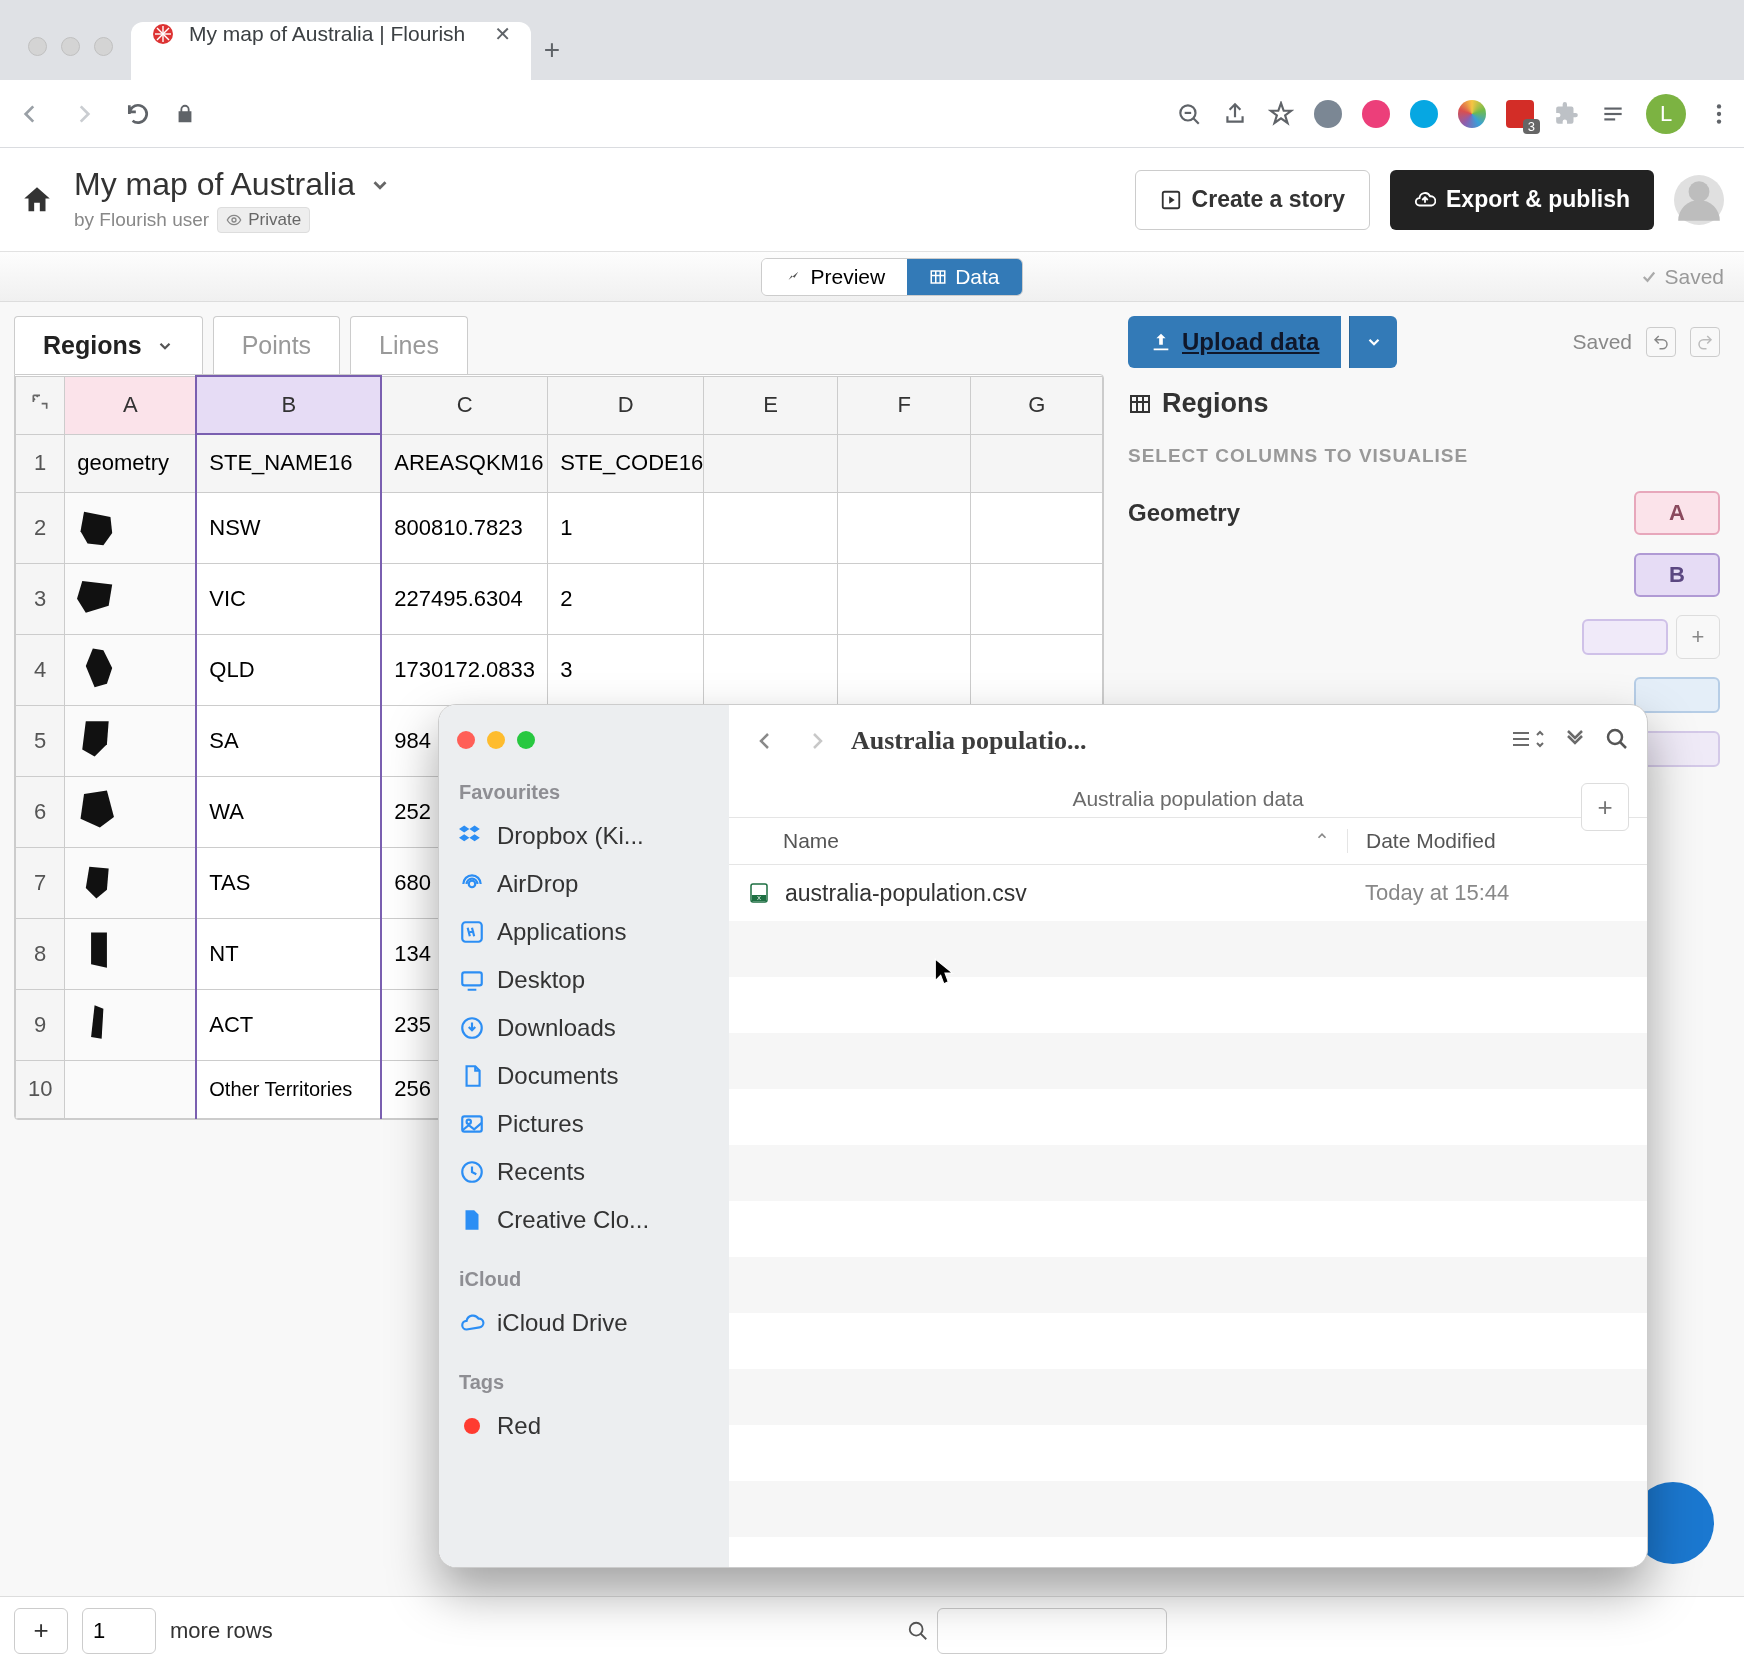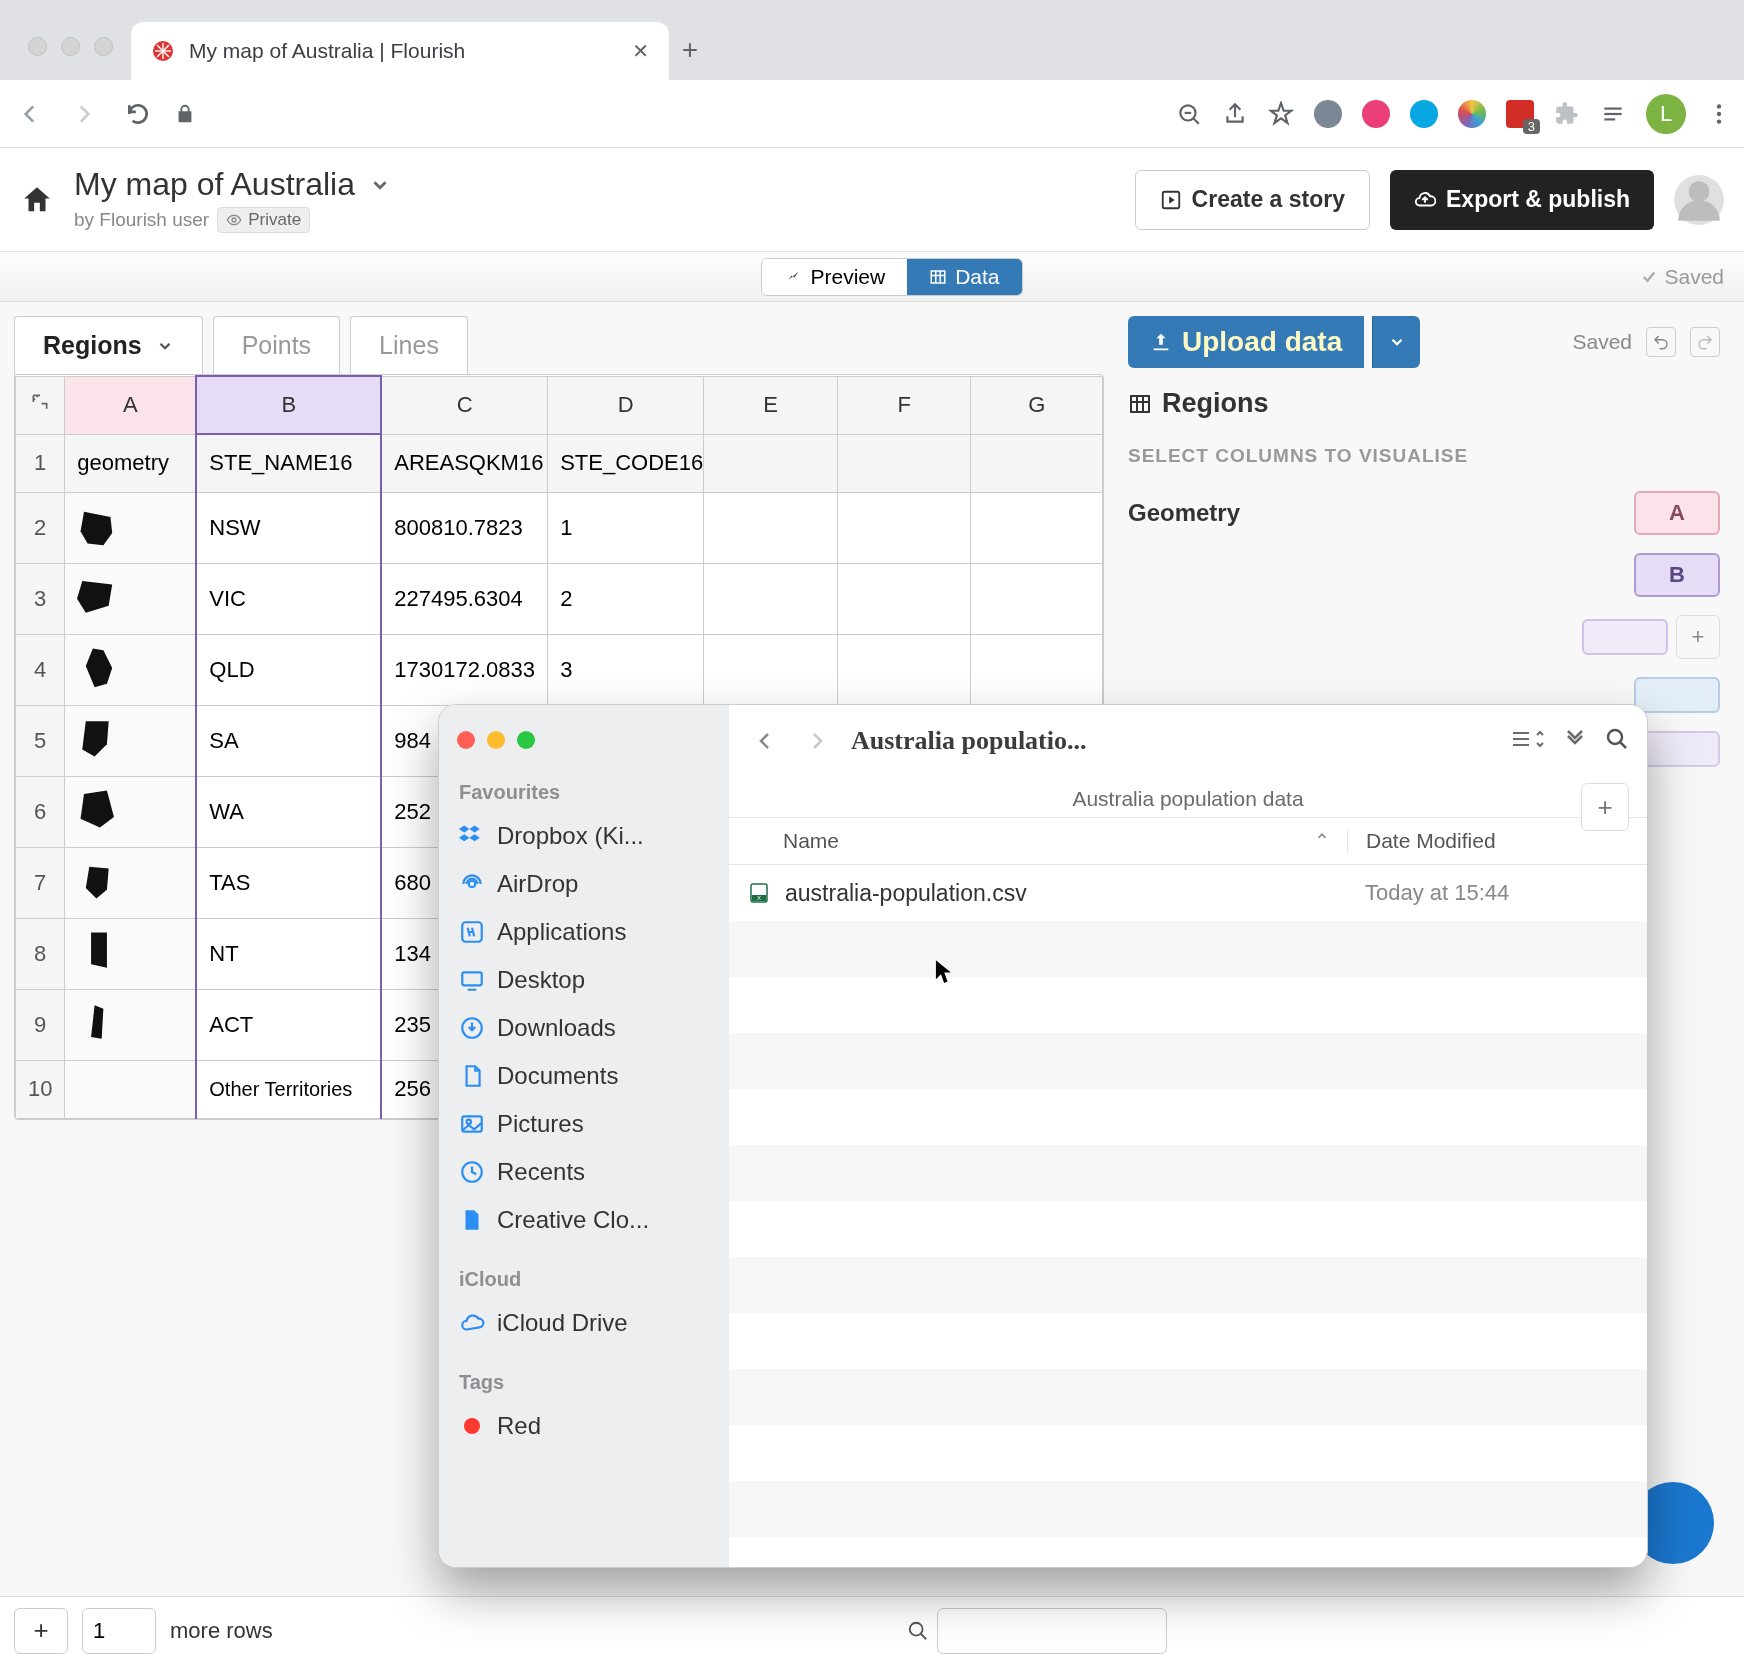--- a/index.html
+++ b/index.html
@@ -22,12 +22,12 @@
   .traffic-lights { display: flex; gap: 14px; align-items: center; padding: 0 18px 24px 18px; }
   .traffic-lights span { width: 19px; height: 19px; border-radius: 50%; background: #d4d4d4; border:1px solid #c0c0c0; }
   .tab {
-    display: flex; align-items: center; gap: 14px;
+    display: flex; align-items: flex-start; gap: 14px;
     background: #fff;
     border-radius: 12px 12px 0 0;
     height: 58px;
     padding: 0 20px;
-    width: 538px;
+    width: 400px;
   }
   .tab-icon { width: 24px; height: 24px; }
   .tab-title { font-size: 21px; color: #3c4043; flex: 1; white-space: nowrap; overflow: hidden; }

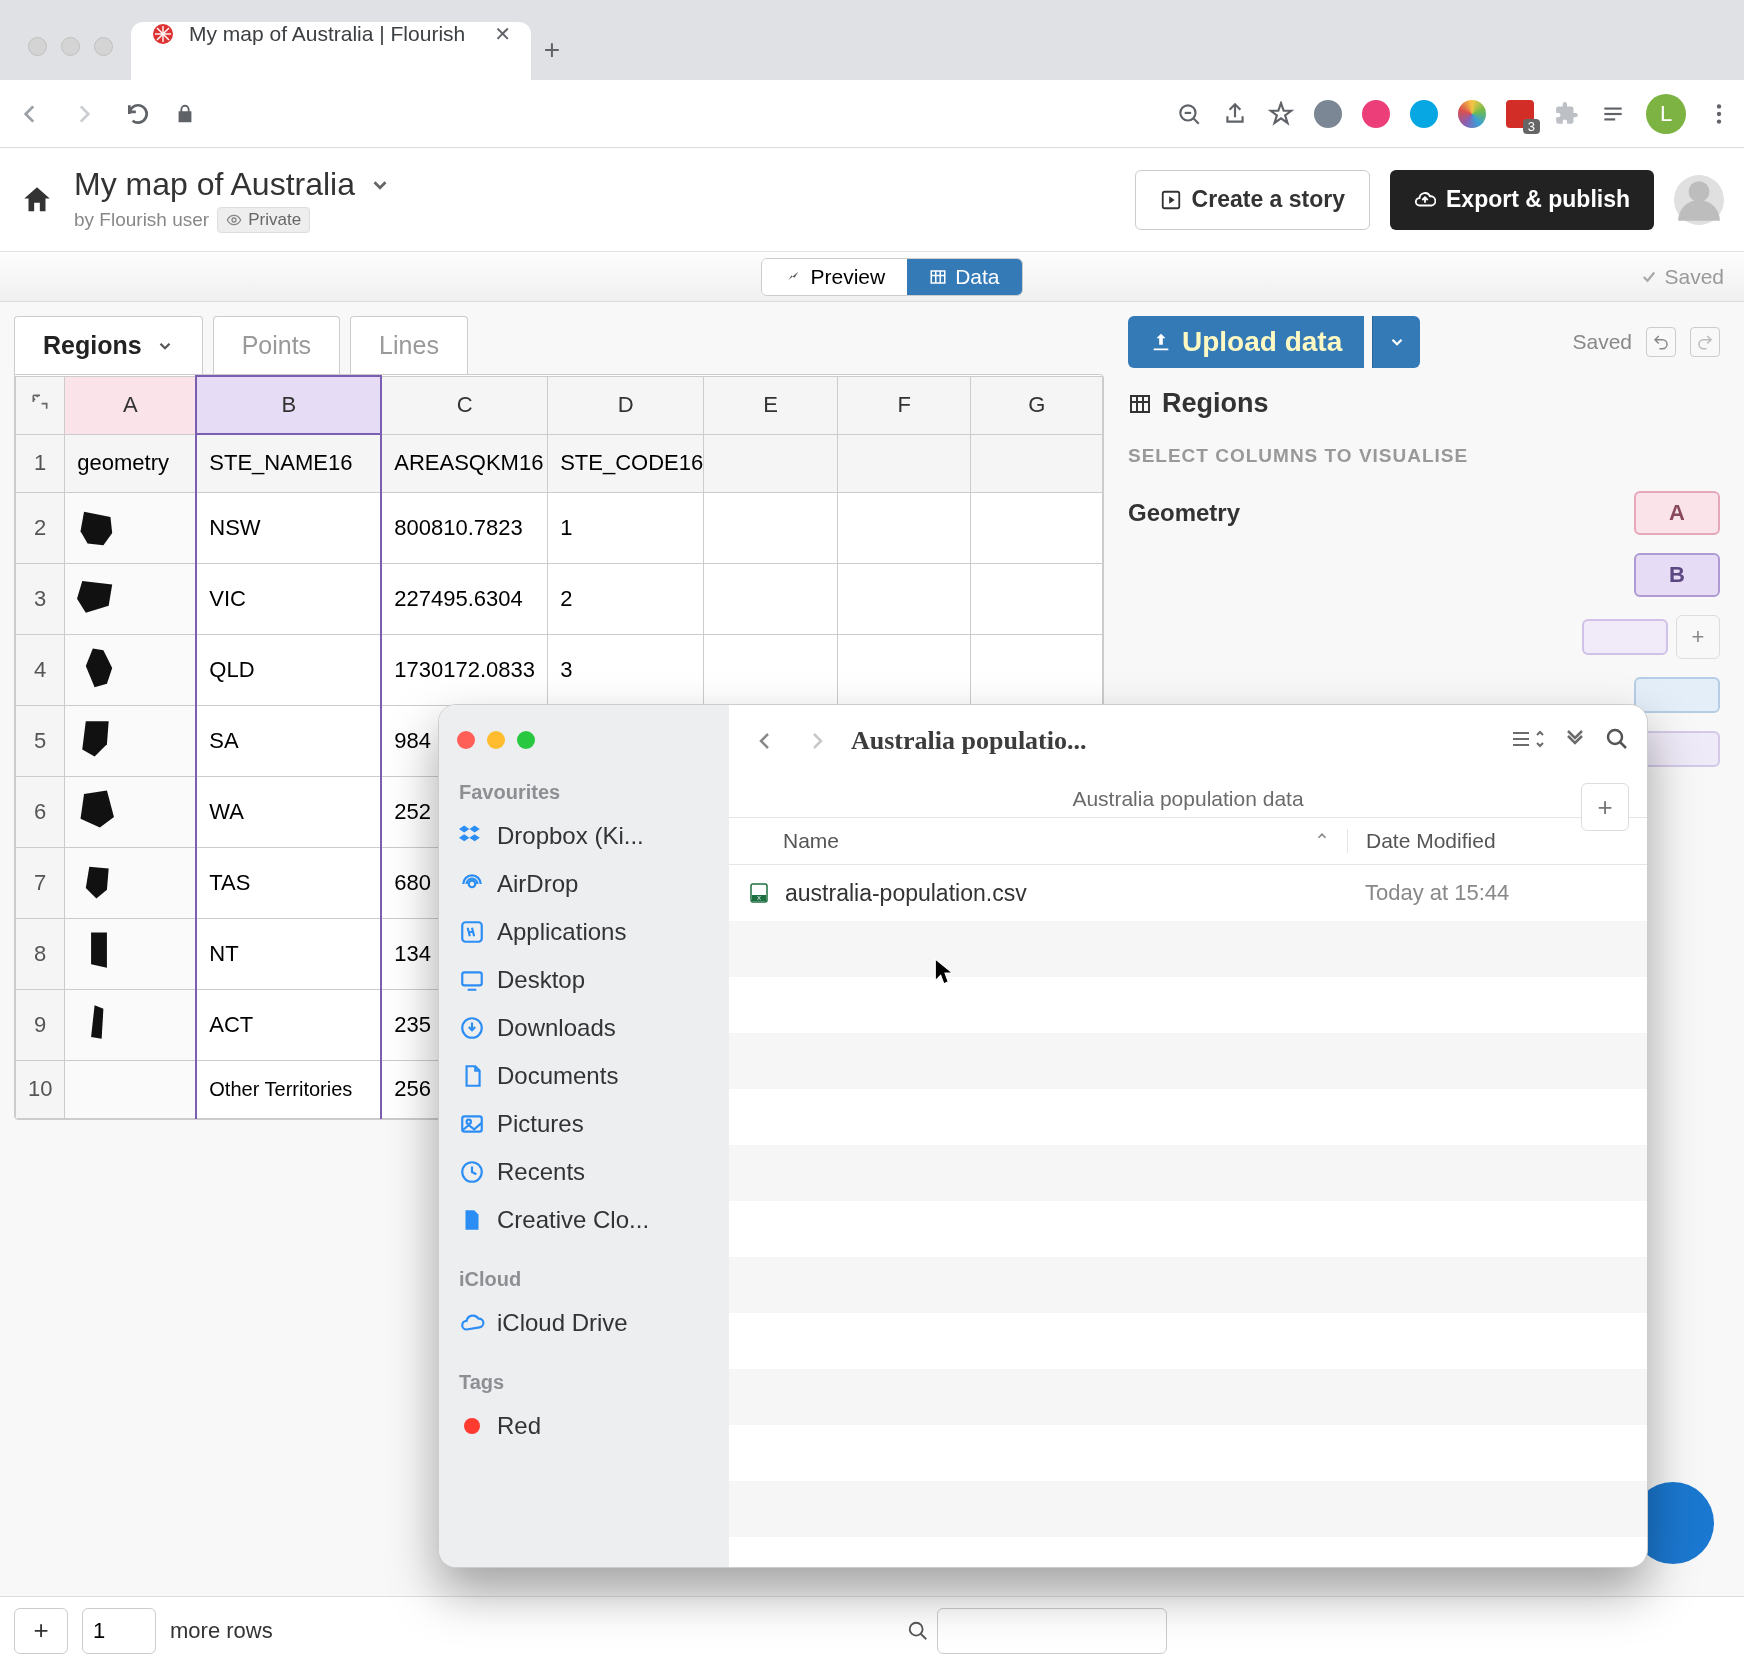--- a/index.html
+++ b/index.html
@@ -80,7 +80,7 @@
   .geom-cell svg { width:44px; height:44px; }
   
   .upload-row { display:flex; align-items:center; gap:8px; margin-bottom:20px; }
-  .upload-btn { background:#337ab7; color:#fef9c3; border:none; border-radius:6px 0 0 6px; height:52px; padding:0 22px; font-size:28px; font-weight:600; display:flex; align-items:center; gap:10px;}
+  .upload-btn { background:#337ab7; color:#0f172a; border:none; border-radius:6px 0 0 6px; height:52px; padding:0 22px; font-size:24px; font-weight:600; display:flex; align-items:center; gap:10px;text-decoration:underline;}
   .upload-caret { background:#337ab7; color:#fff; border:none; border-radius:0 6px 6px 0; height:52px; width:48px; display:flex; align-items:center; justify-content:center; border-left:1px solid #2a6496;}
   .saved-status { margin-left:auto; display:flex; align-items:center; gap:14px; color:#888; font-size:21px;}
   .saved-status .ico { width:30px; height:30px; border:1px solid #ccc; border-radius:4px; display:flex; align-items:center; justify-content:center; }

